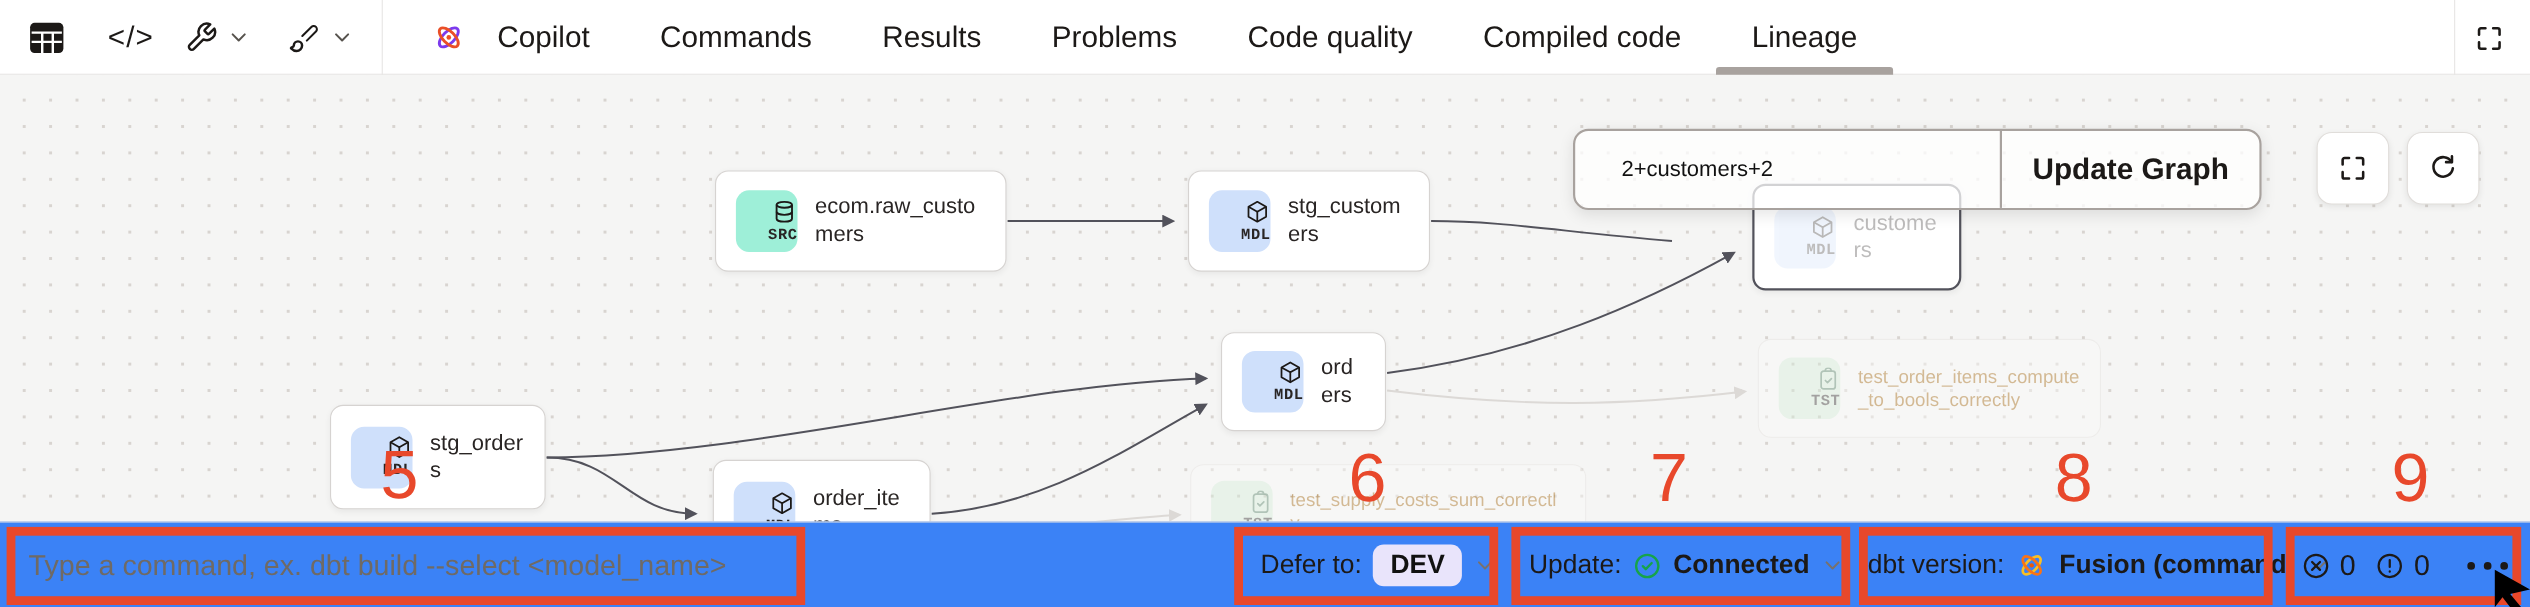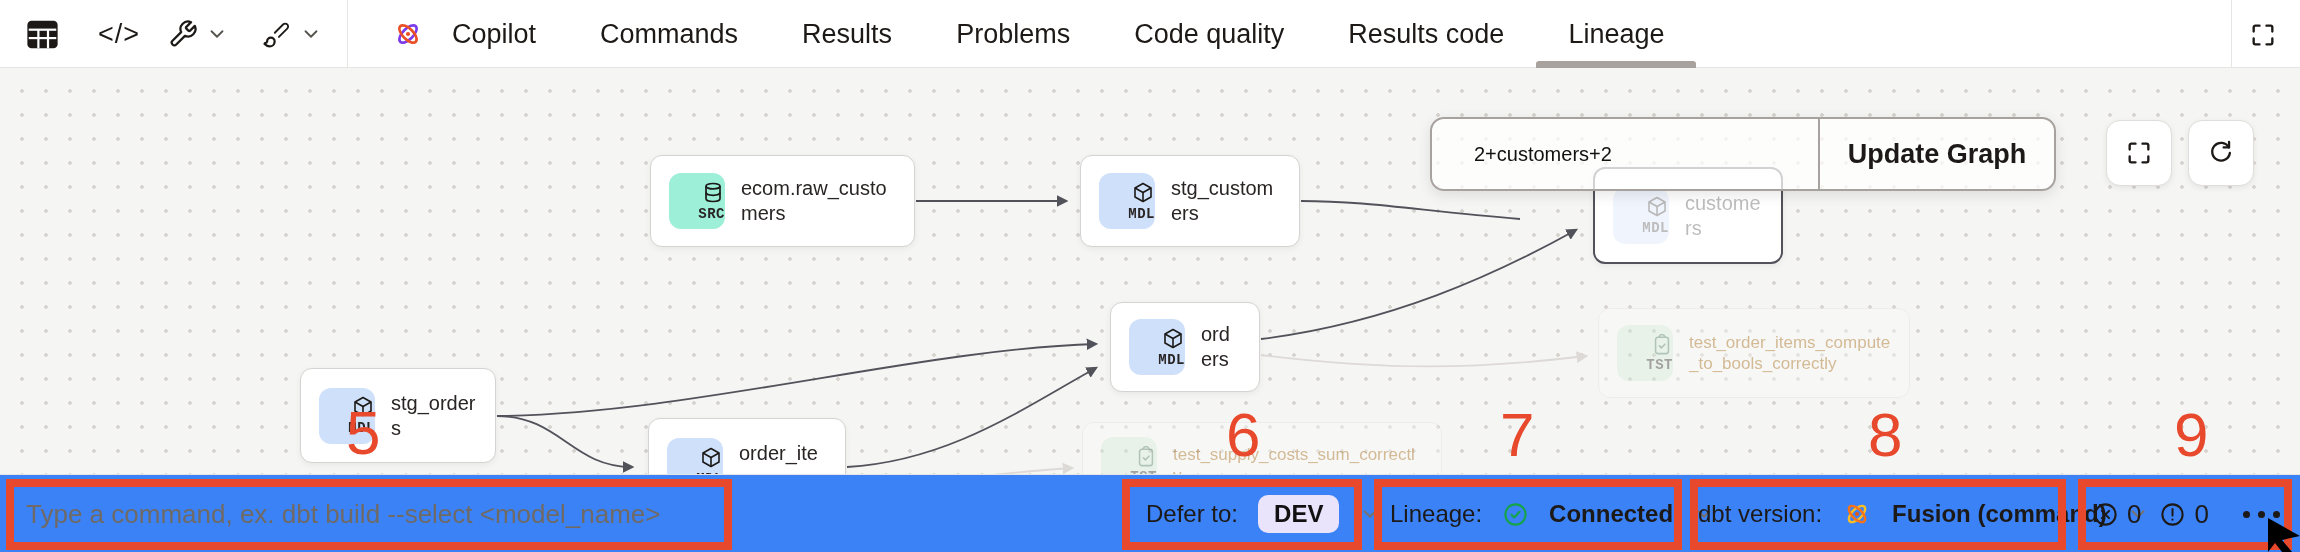--- a/index.html
+++ b/index.html
@@ -290,7 +290,7 @@
           <span>Code quality</span>
         </div>
       <div class="tab">
-          <span>Results code</span>
+          <span>Compiled code</span>
         </div>
       <div class="tab active">
           <span>Lineage</span>

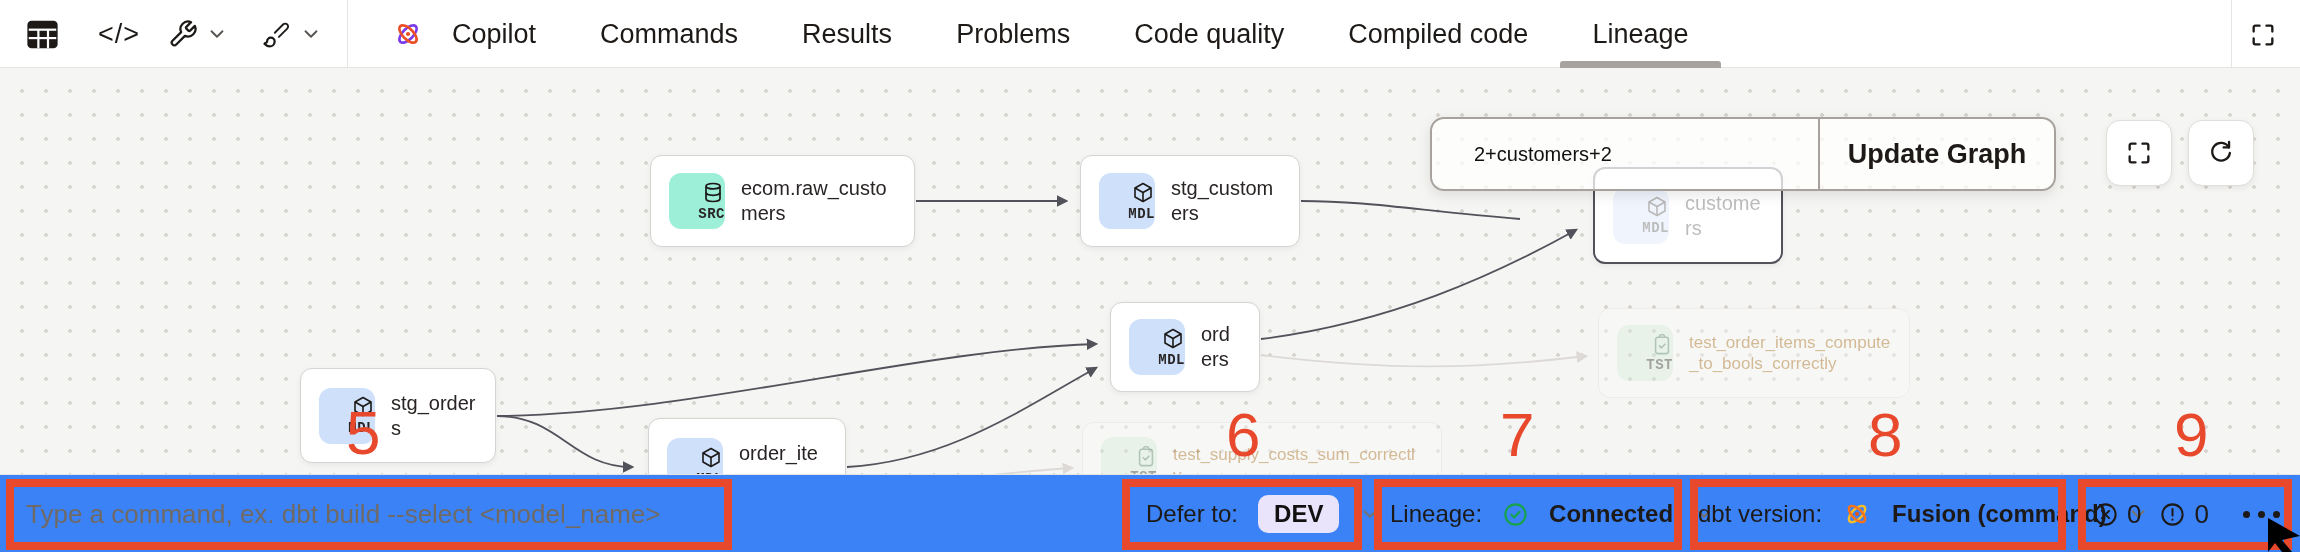--- a/index.html
+++ b/index.html
@@ -69,7 +69,7 @@
     font-family:"Liberation Sans", sans-serif; color:#1c1917; }
   .cmd-input::placeholder { color:#6f6a65; }
   .bb-group { position:absolute; top:0; height:78px; display:flex; align-items:center;
-    gap:20px; font-size:24px; color:#1c1917; cursor:pointer; white-space:nowrap; }
+    gap:10px; font-size:24px; color:#1c1917; cursor:pointer; white-space:nowrap; }
   .bb-label { font-weight:500; }
   .bb-value { font-weight:700; }
   .pill-dev { background:#e9e4fb; color:#111; font-weight:700; font-size:24px;

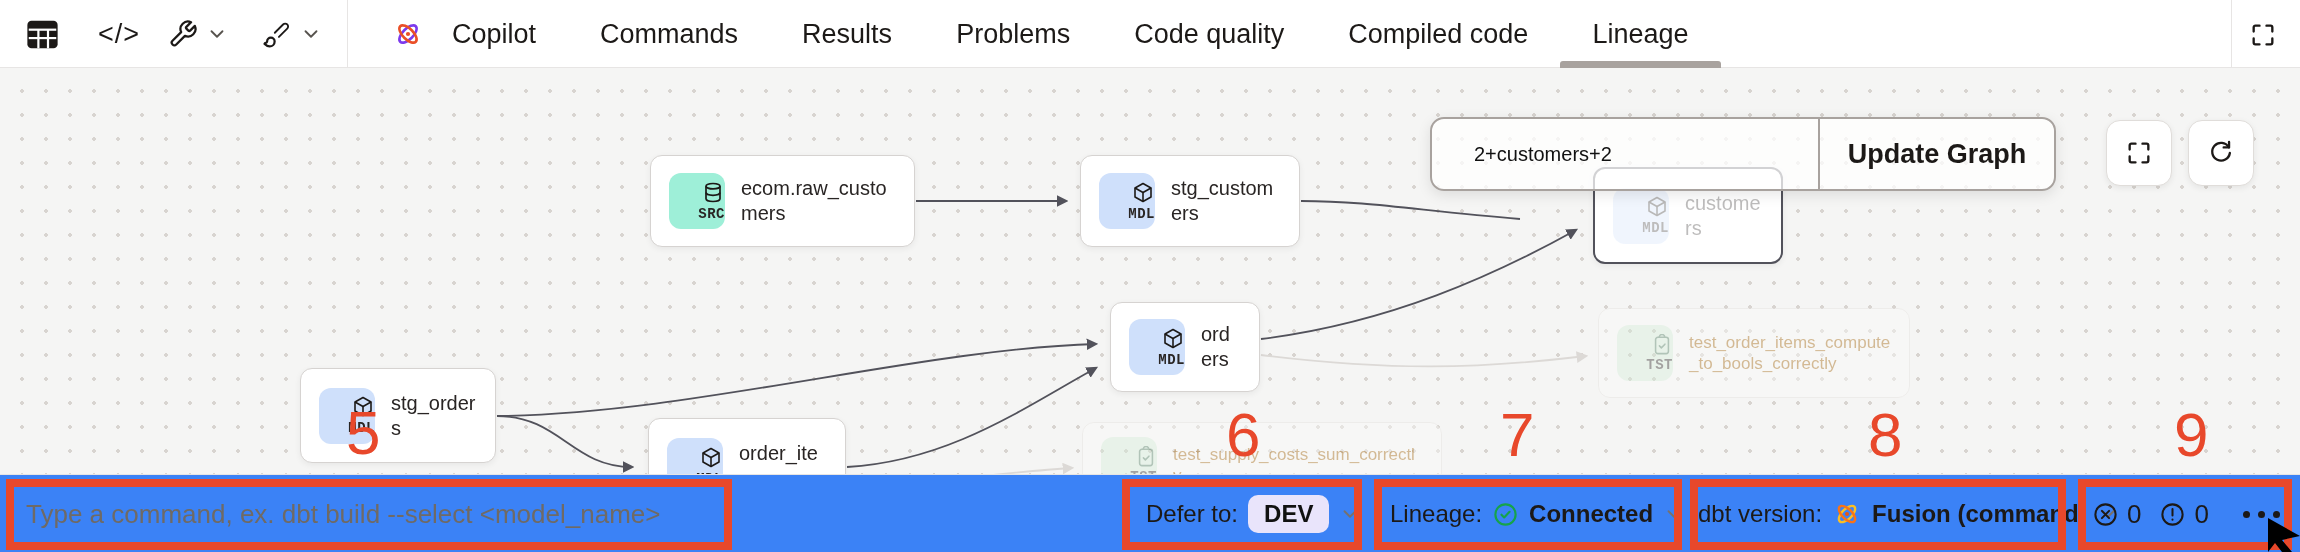--- a/index.html
+++ b/index.html
@@ -320,7 +320,7 @@
     </div>
 
     <div class="bb-group" style="left:1390px;">
-      <span class="bb-label">Lineage:</span>
+      <span class="bb-label">Update:</span>
       <svg viewBox="0 0 24 24" width="27" height="27" fill="none" stroke="#16a34a" stroke-width="1.9" stroke-linecap="round" stroke-linejoin="round">
           <circle cx="12" cy="12" r="9"></circle>
           <path d="M8.4 12.2l2.4 2.4 4.8-5"></path>

